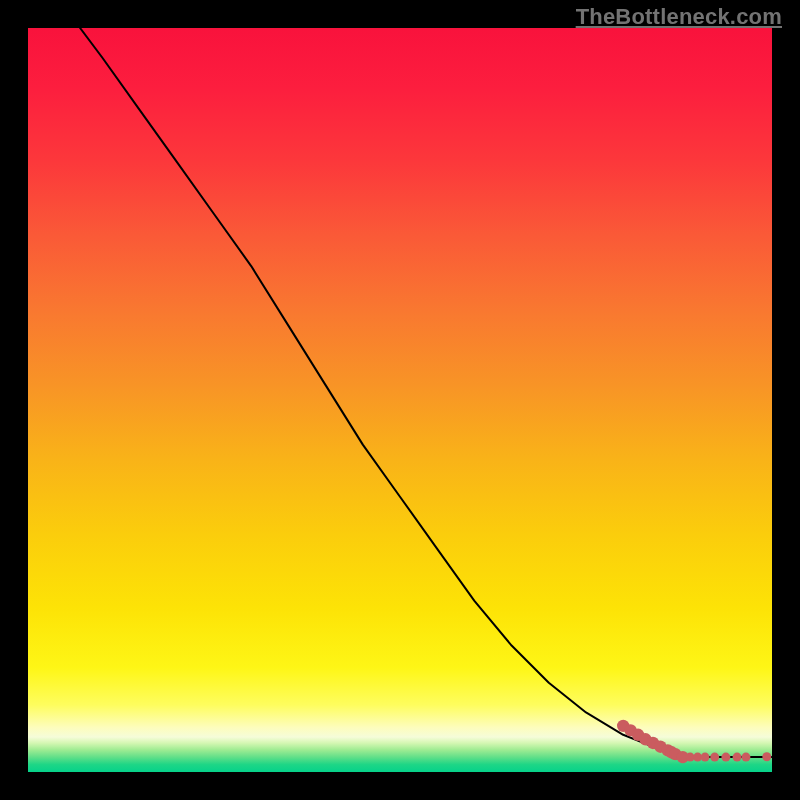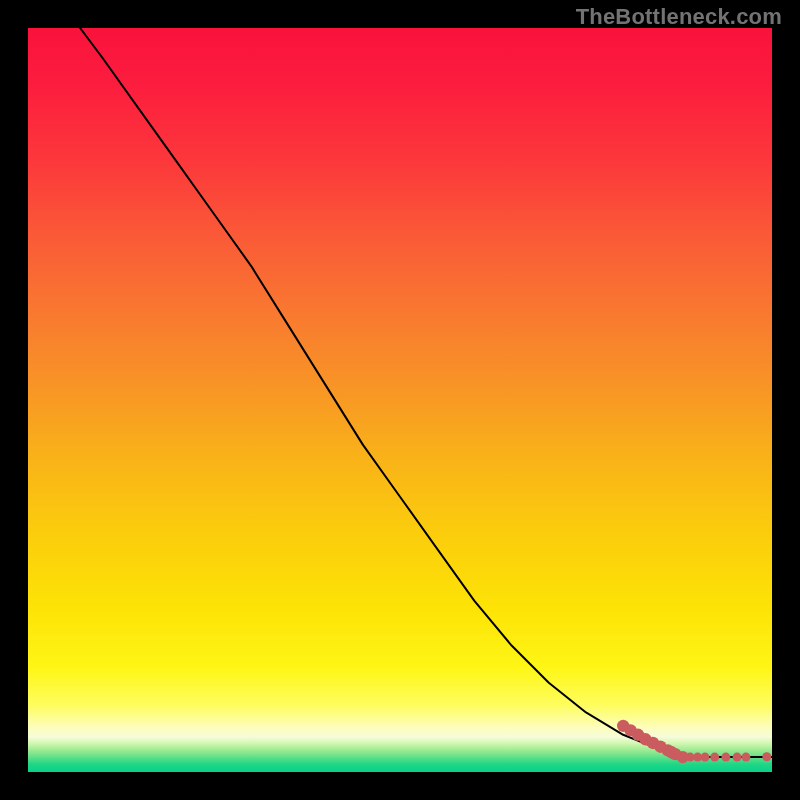--- a/index.html
+++ b/index.html
@@ -28,6 +28,7 @@
     letter-spacing: 0.2px;
     z-index: 40;
     user-select: none;
+    text-decoration: underline;
   }
 
   .plot {

